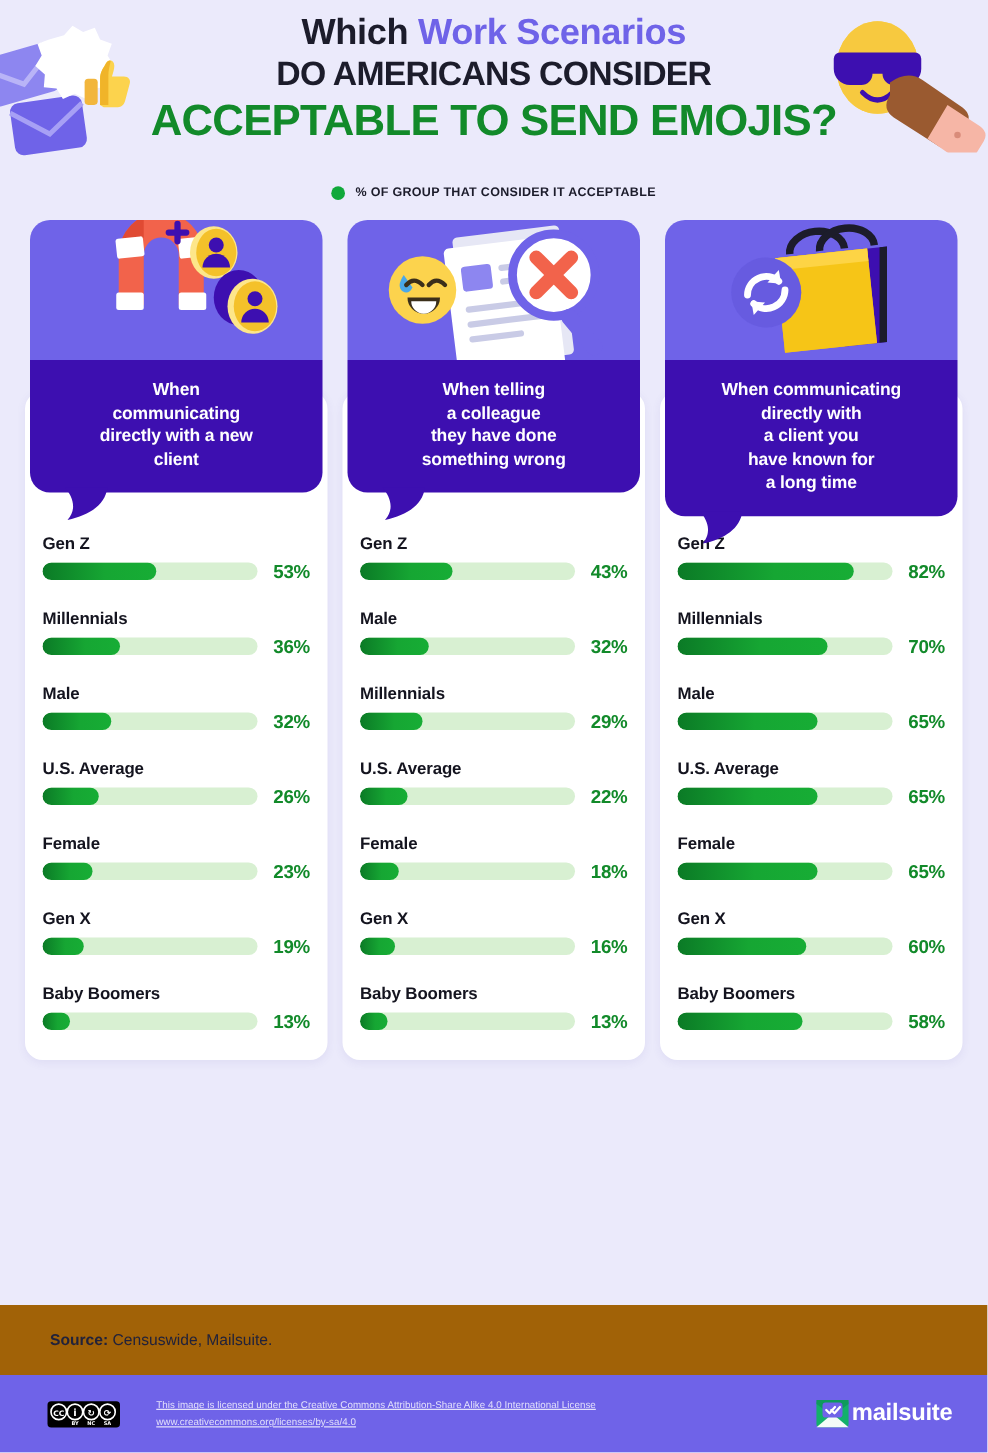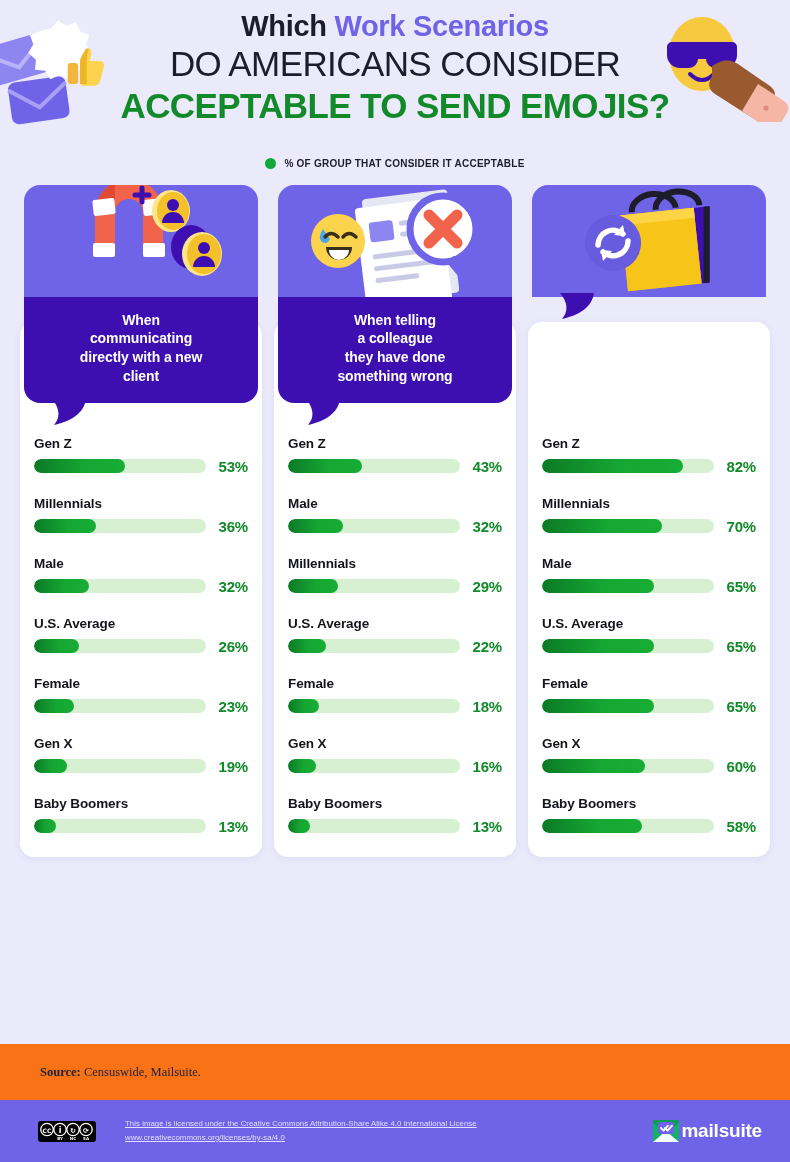--- a/index.html
+++ b/index.html
@@ -30,8 +30,8 @@
   }
   .title-1 .accent-purple { color: #6f63e8; }
   .title-2 {
-    font-size: 35px;
-    font-weight: 400;
+    font-size: 27px;
+    font-weight: 700;
     letter-spacing: -0.6px;
     color: #1c1c2b;
     line-height: 1.12;

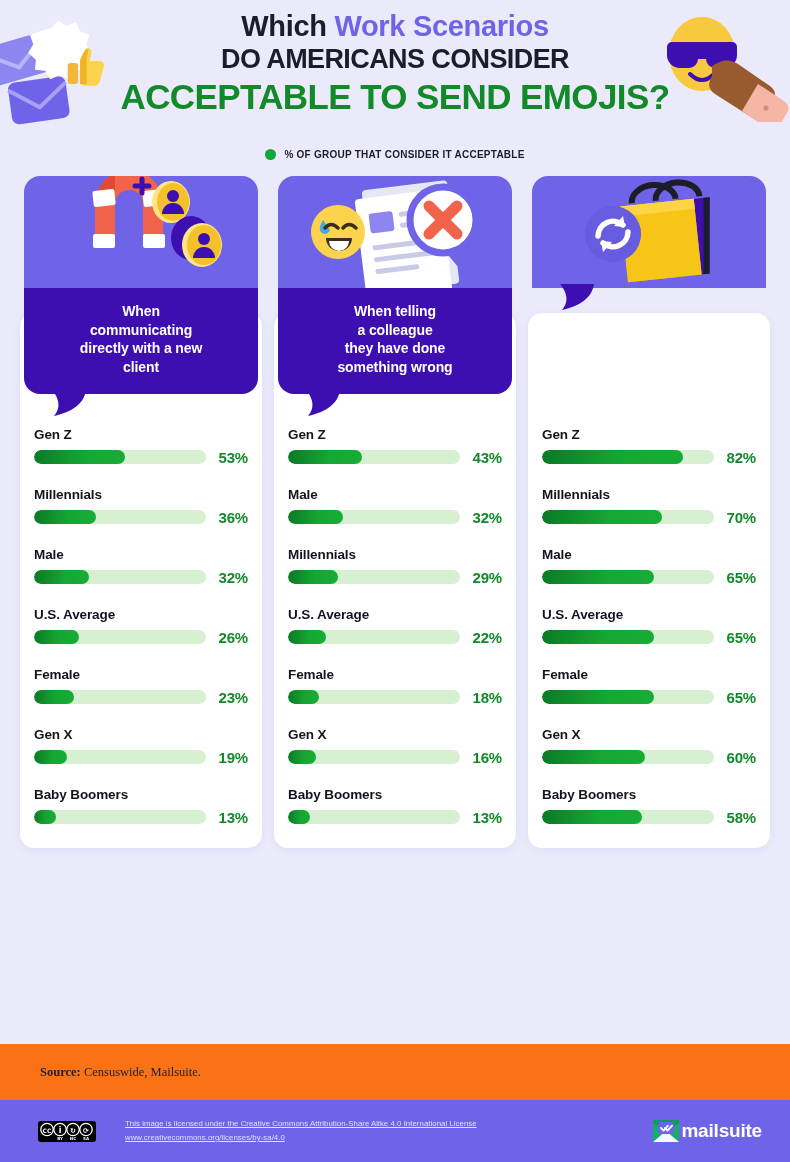--- a/index.html
+++ b/index.html
@@ -526,6 +526,11 @@
             </g>
           </svg>
         </div>
+        <div class="bubble-text" style="white-space:pre-line">When communicating
+directly with
+a client you
+have known for
+a long time</div>
         <div class="bubble-tail">
           <svg width="40" height="26" viewBox="0 0 40 26">
               <path d="M0 0 h34 c-2 14 -14 22 -32 26 8 -9 4 -19 -2 -26z" fill="#3d0fb0"></path>

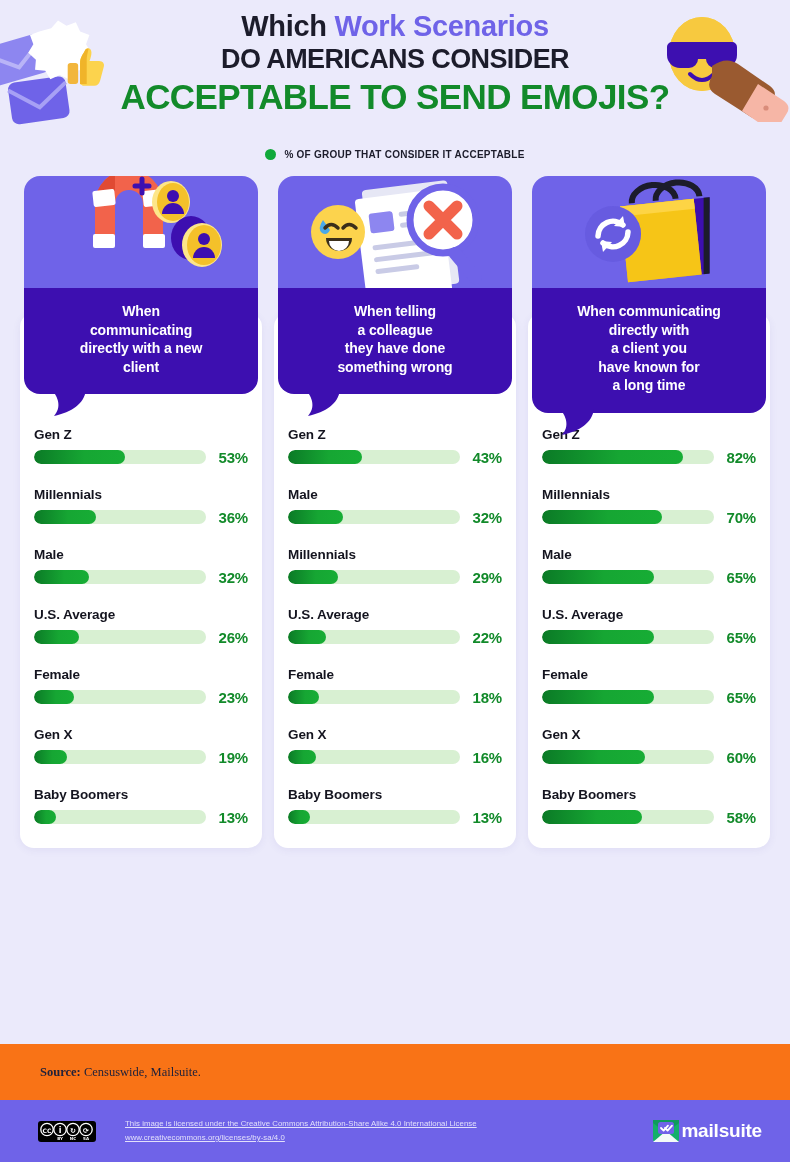--- a/index.html
+++ b/index.html
@@ -180,11 +180,10 @@
     left: 0; right: 0;
     bottom: 62px;
     height: 56px;
-    background: #f97316;
+    background: #a16207;
     display: flex;
     align-items: center;
     padding-left: 40px;
-    font-family: Liberation Serif, serif;
   }
   .source-text {
     font-size: 12.5px;

